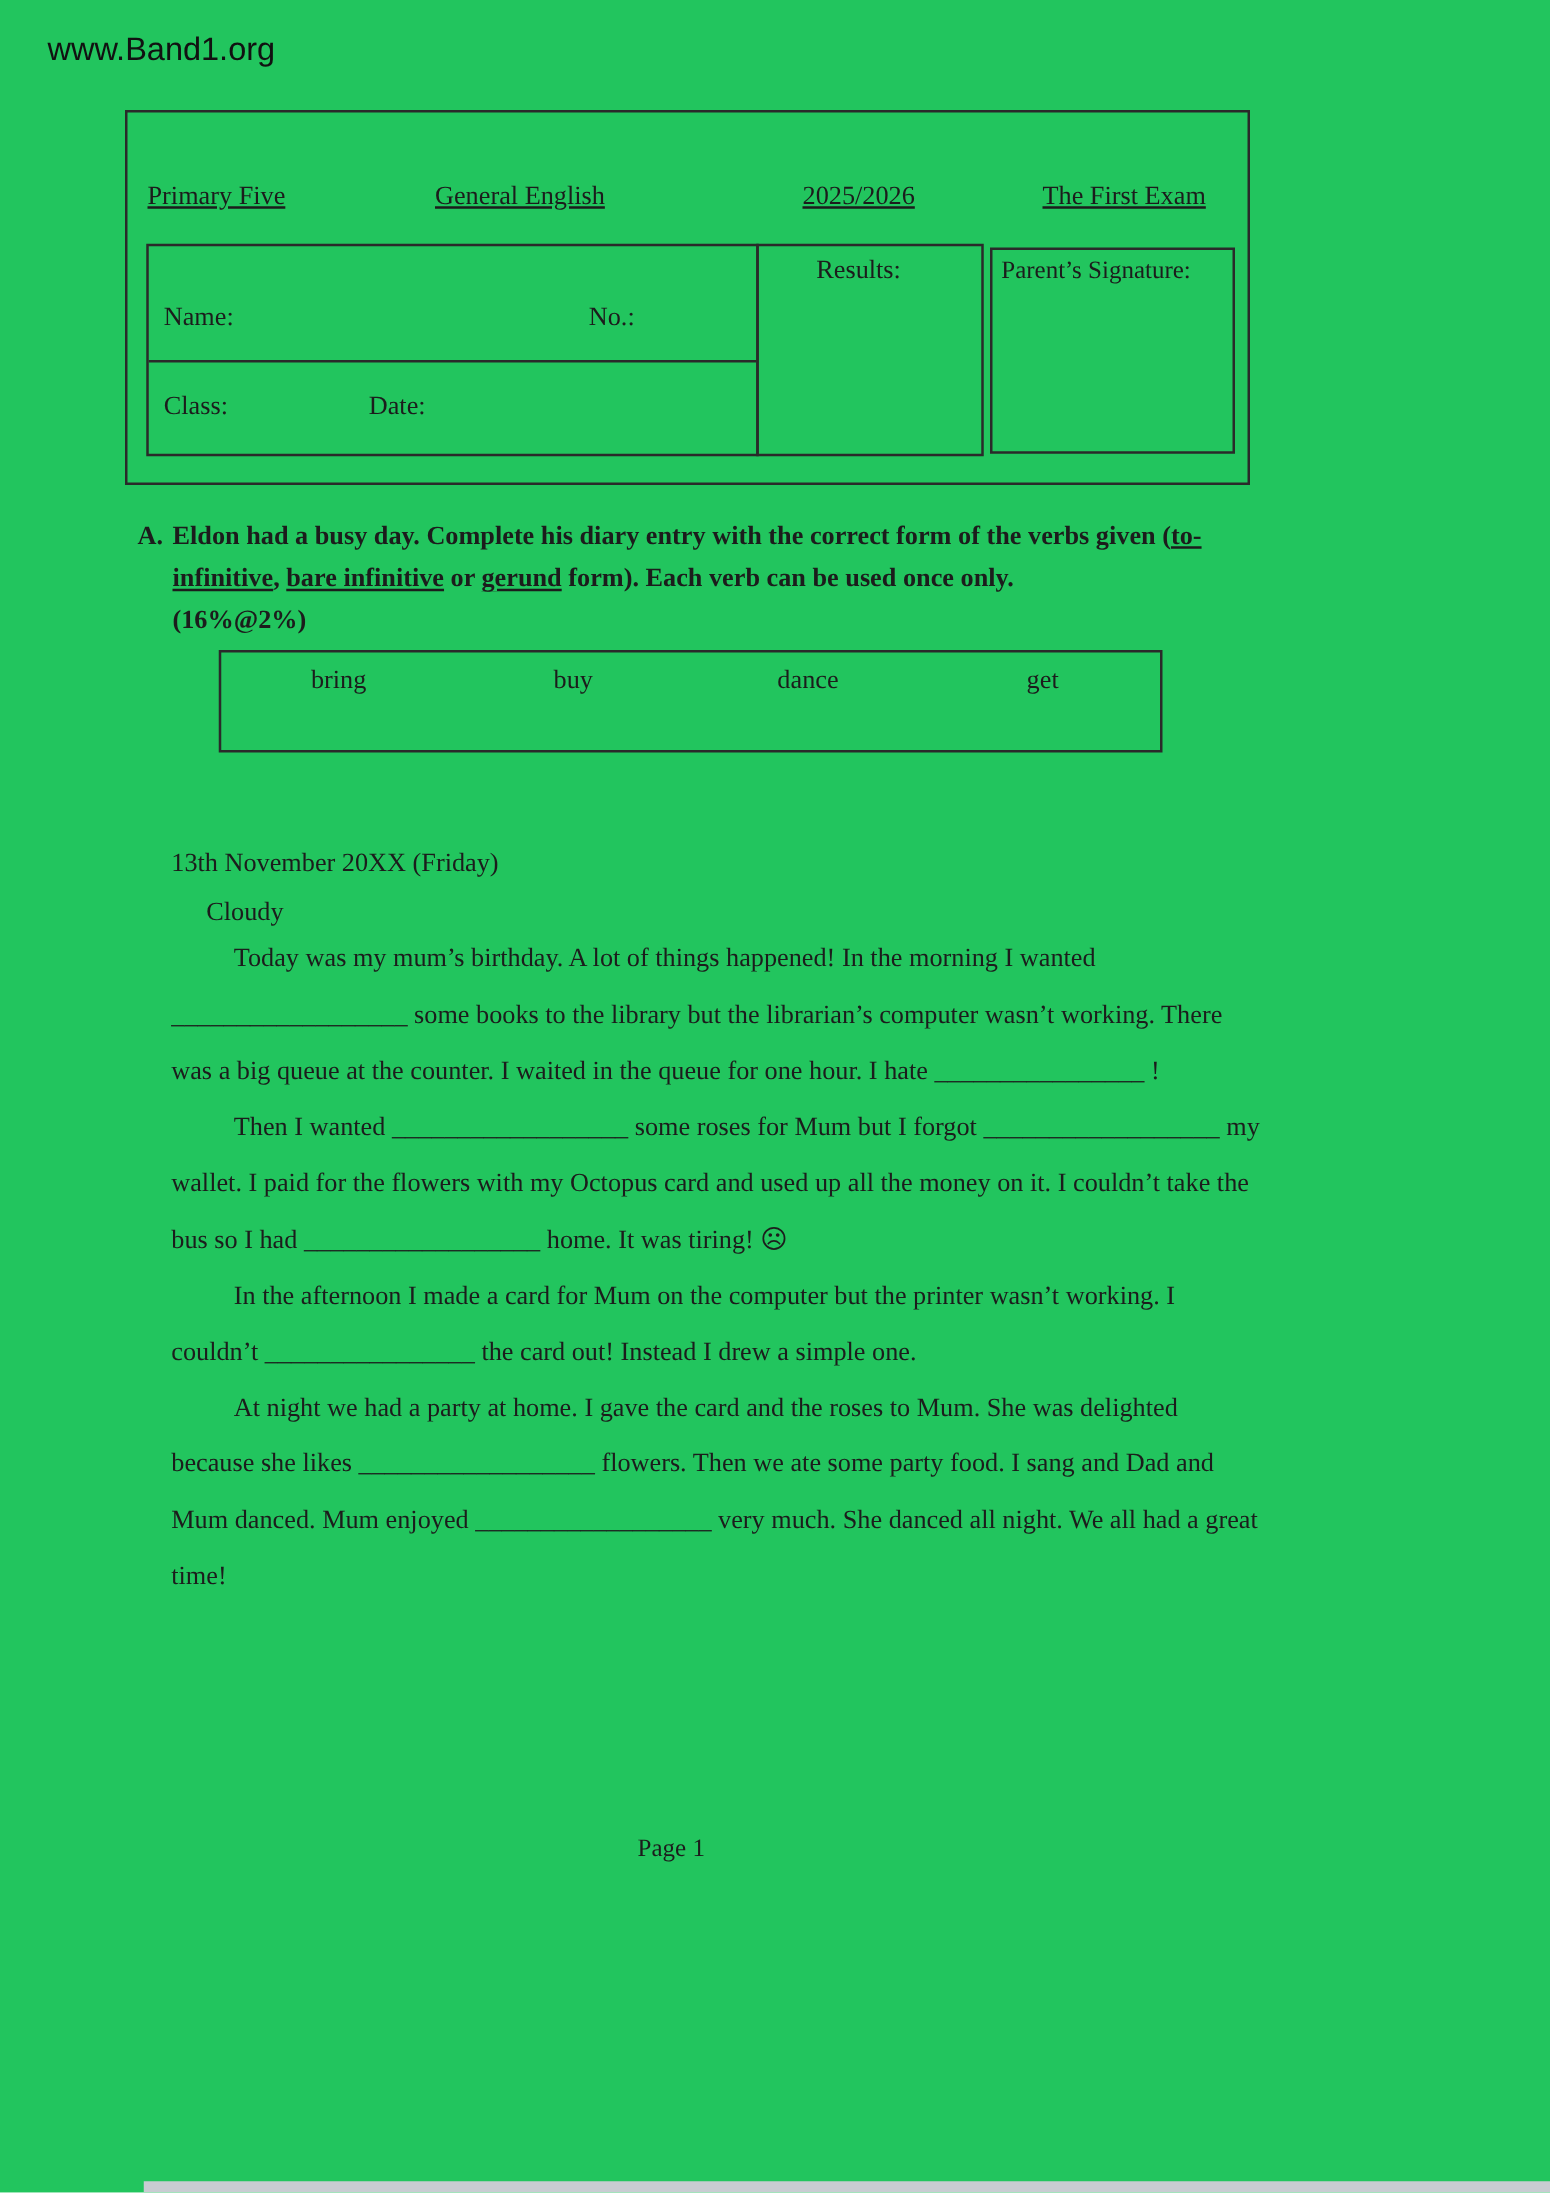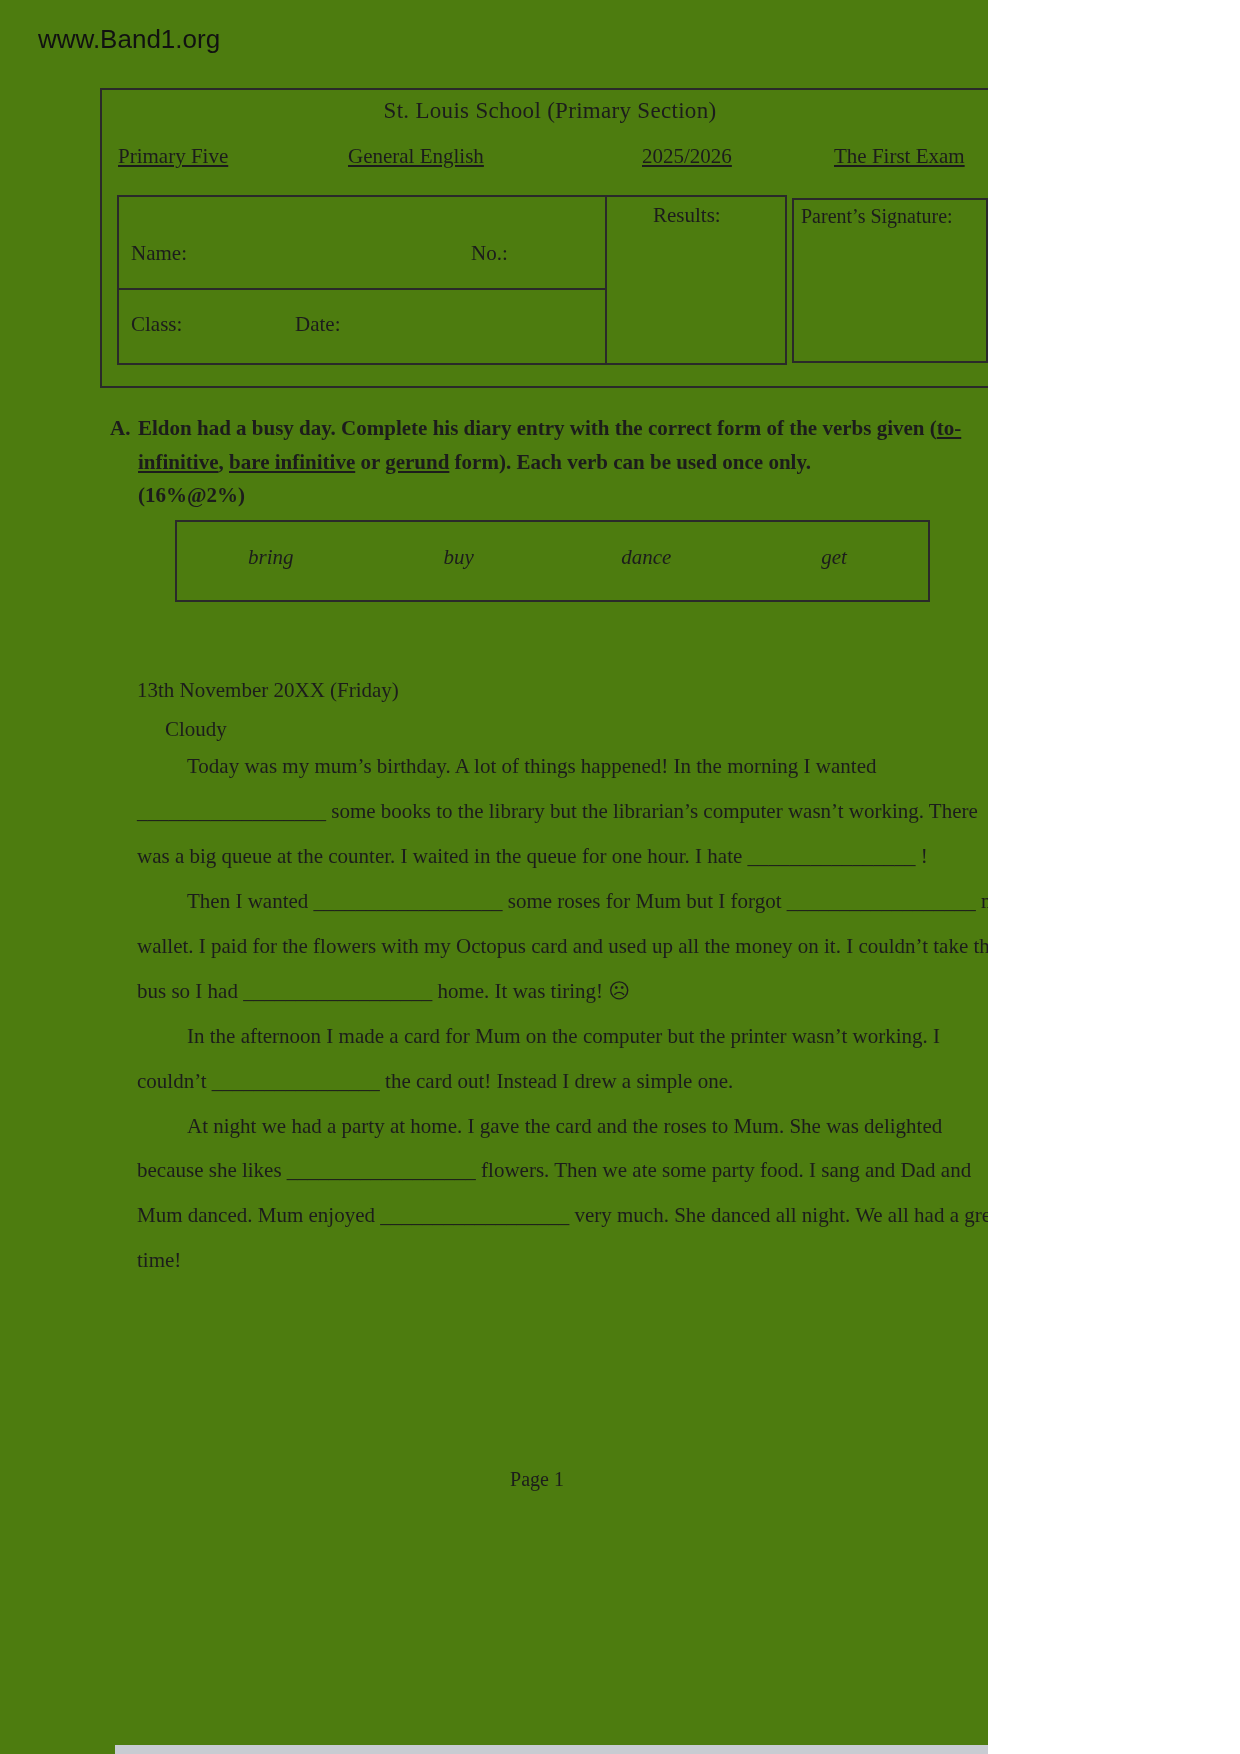--- a/index.html
+++ b/index.html
@@ -5,8 +5,8 @@
   html,body { margin:0; padding:0; background:#ffffff; }
   .page {
     position:relative;
-    width:988px; height:1754px;
-    background:#4d7c0f;
+    width:1240px; height:1754px;
+    background:#22c55e;
     font-family:"Liberation Serif", serif;
     color:#1c1c1c;
     overflow:hidden;

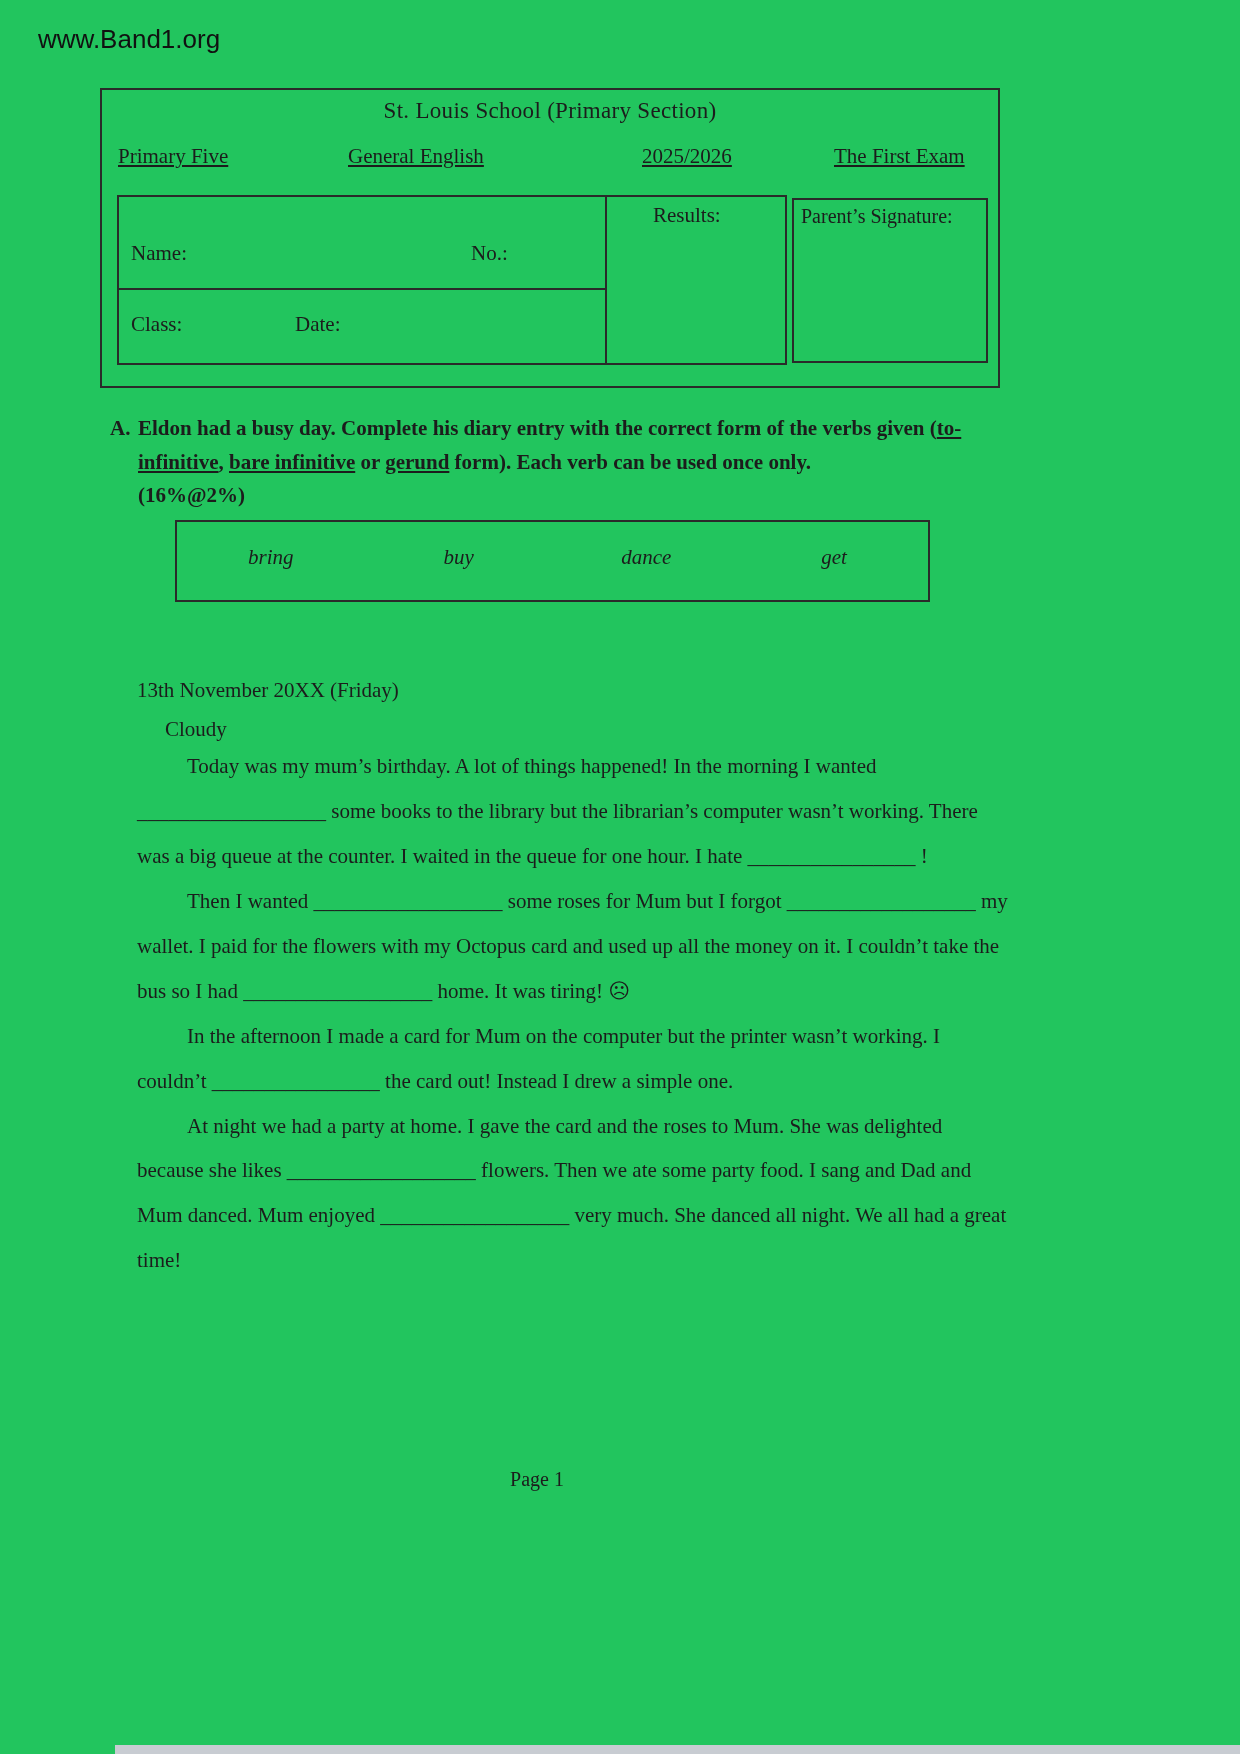--- a/index.html
+++ b/index.html
@@ -110,7 +110,6 @@
   <div class="watermark">www.Band1.org</div>
 
   <div class="header-box">
-    <div class="school-title">St. Louis School (Primary Section)</div>
     <div class="subheader">
       <span class="sh-grade">Primary Five</span>
       <span class="sh-subject">General English</span>

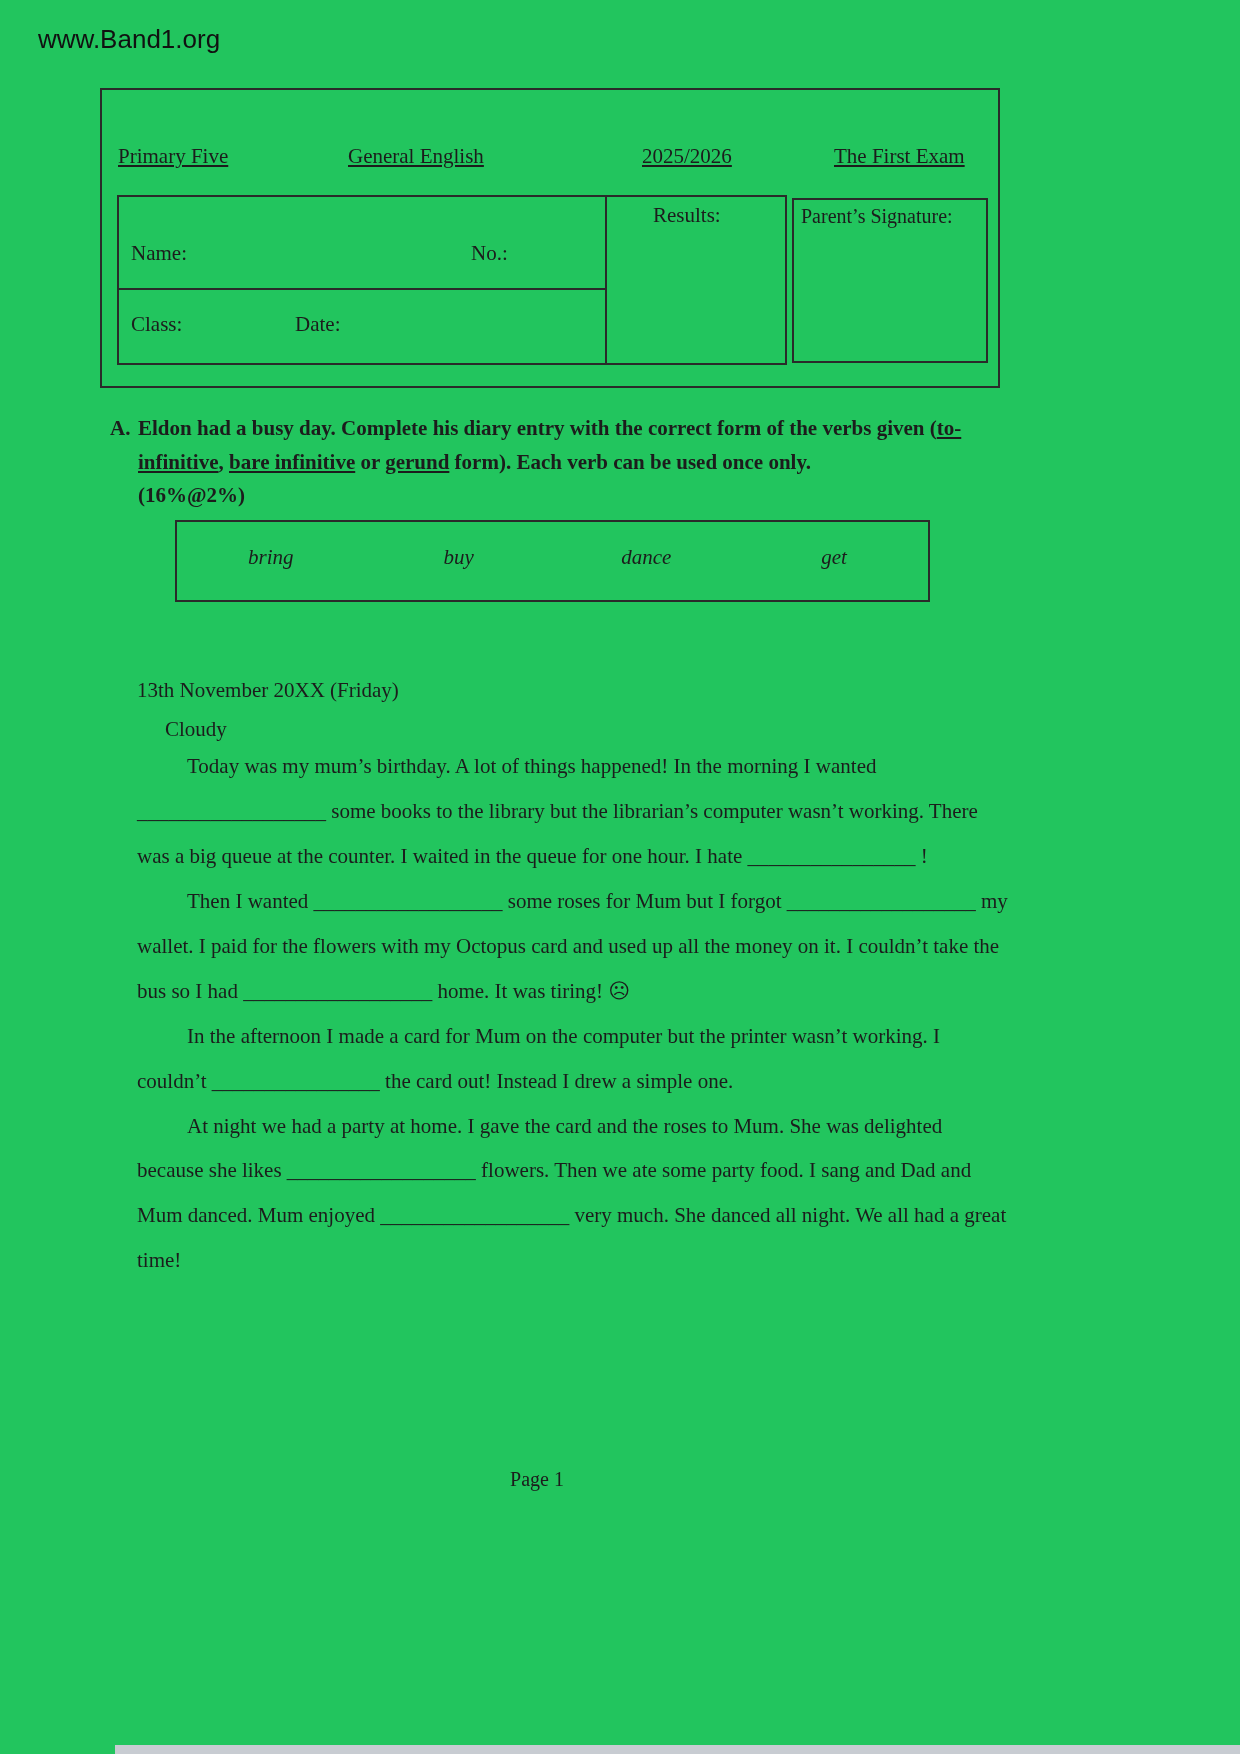--- a/index.html
+++ b/index.html
@@ -83,7 +83,7 @@
     display:grid; grid-template-columns:1fr 1fr 1fr 1fr;
     height:38px; align-items:center; text-align:center;
   }
-  .word-row:first-child { margin-top:16px;font-style:italic; }
+  .word-row:first-child { margin-top:2px; }
   
   .diary {
     position:absolute; left:137px; top:678px; width:872px;

